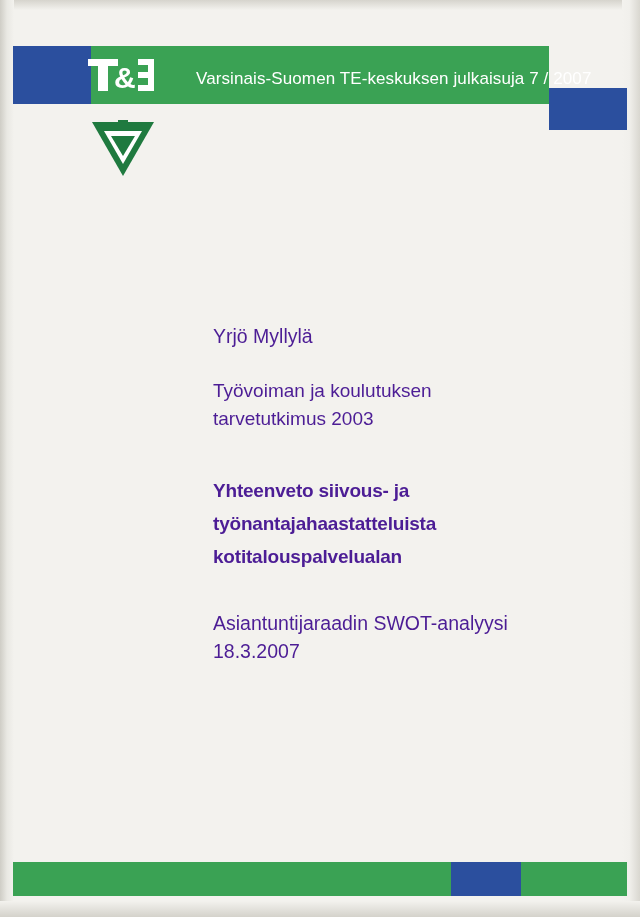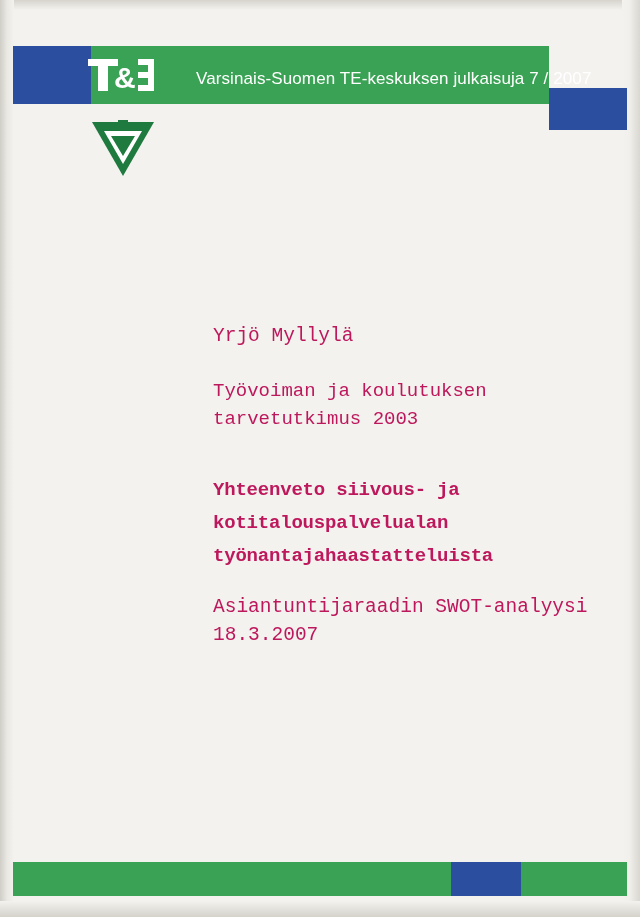--- a/index.html
+++ b/index.html
@@ -111,8 +111,7 @@
     left: 213px;
     top: 322px;
     width: 400px;
-    color: #be185d;
-    font-family: Liberation Mono, monospace;
+    color: #4c1d95;
   }
   .authors {
     font-size: 19.5px;

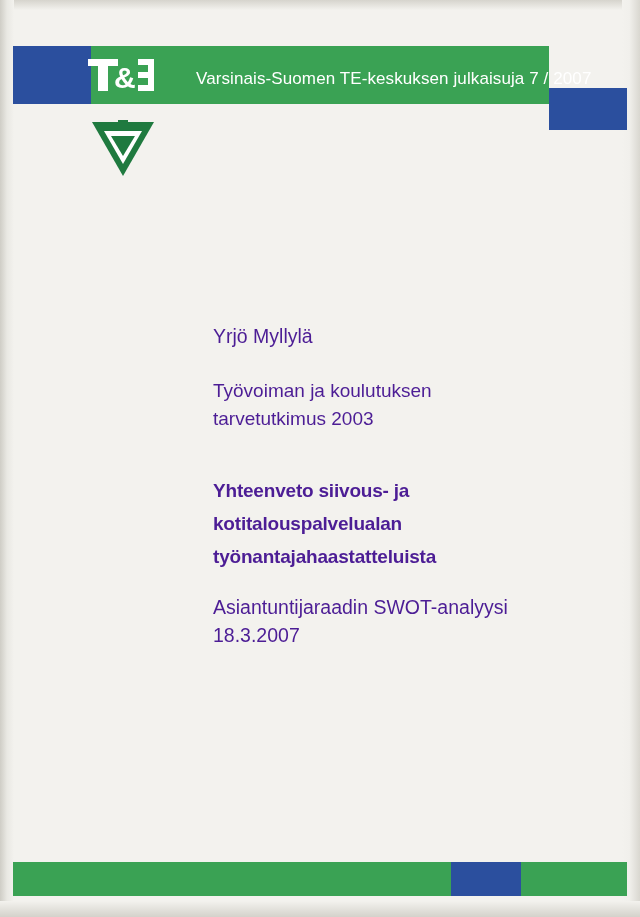--- a/index.html
+++ b/index.html
@@ -214,8 +214,8 @@
 
     <div class="maintitle">
       <span class="line">Yhteenveto siivous- ja</span>
+      <span class="line">työnantajahaastatteluista</span>
       <span class="line">kotitalouspalvelualan</span>
-      <span class="line">työnantajahaastatteluista</span>
     </div>
 
     <div class="footer-lines">

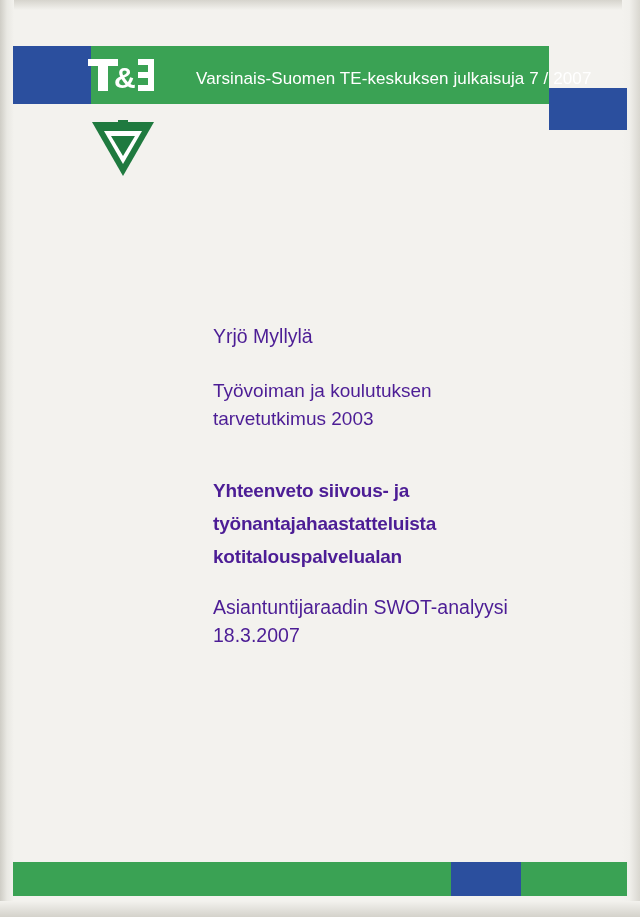--- a/index.html
+++ b/index.html
@@ -130,7 +130,7 @@
     letter-spacing: -0.2px;
   }
   .footer-lines {
-    margin-top: 20px;
+    margin-top: 36px;
     font-size: 19.5px;
     line-height: 28px;
   }

